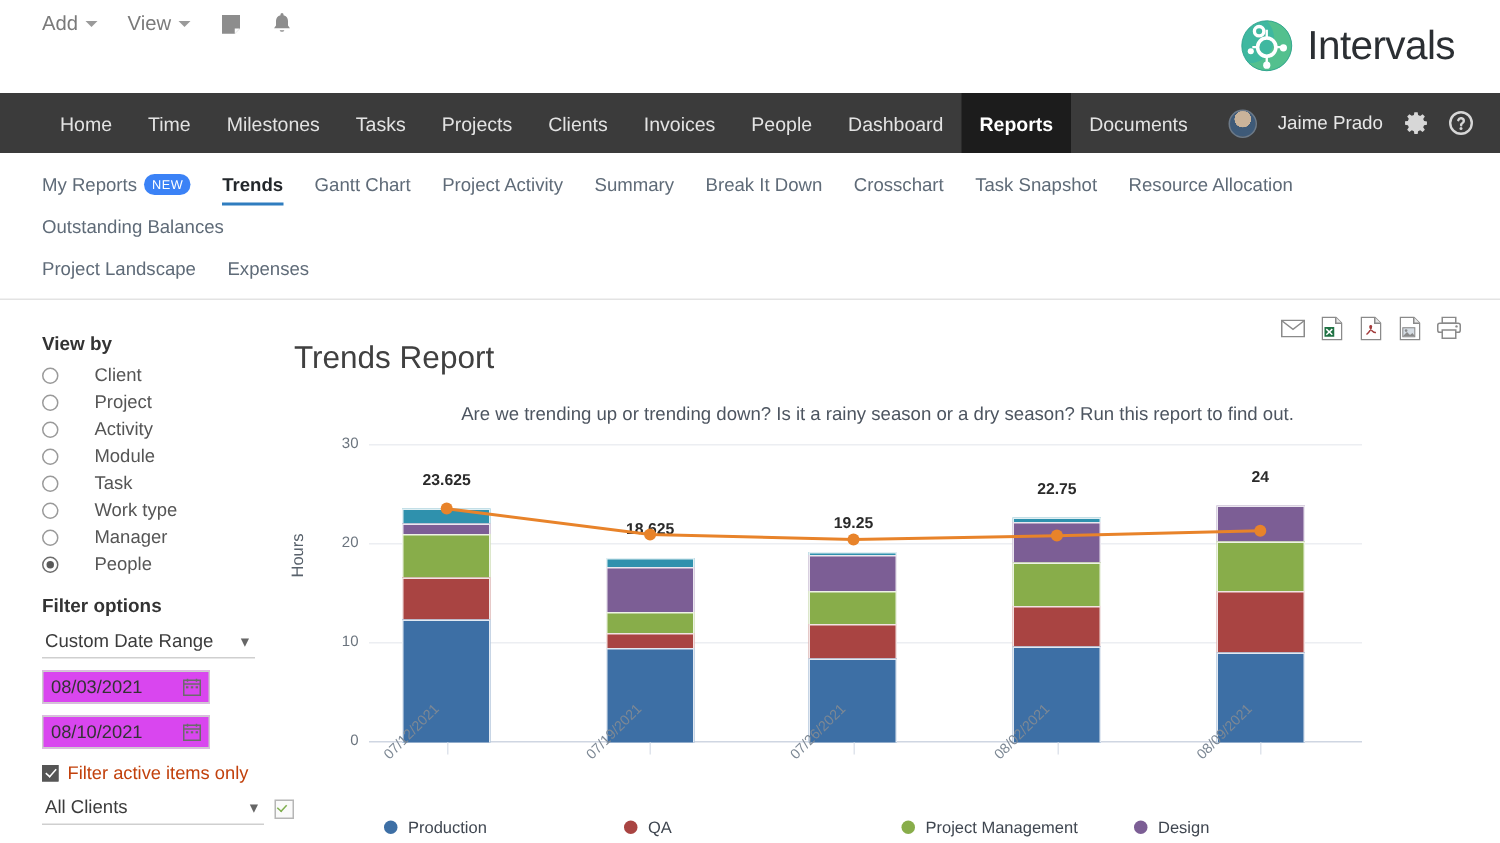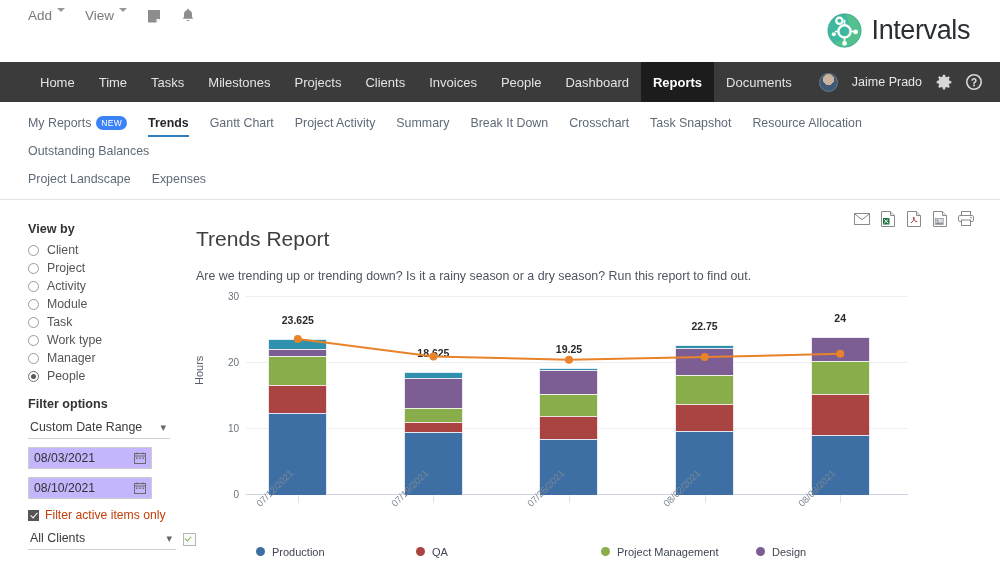--- a/index.html
+++ b/index.html
@@ -14,7 +14,7 @@
   
   .topbar { height: 62px; background:#fff; position:relative; }
   .topbar-left { position:absolute; left:28px; top:8px; display:flex; align-items:center; gap:20px; }
-  .tb-item { display:flex; align-items:flex-start; gap:5px; font-size:13.5px; color:#7a7a7a; cursor:pointer; }
+  .tb-item { display:flex; align-items:center; gap:5px; font-size:13.5px; color:#7a7a7a; cursor:pointer; }
   .caret-d { width:0;height:0;border-left:4px solid transparent;border-right:4px solid transparent;border-top:4px solid #9a9a9a; }
   .tb-icon { color:#8d8d8d; display:flex; align-items:center; }
   .brand { position:absolute; right:30px; top:12px; display:flex; align-items:center; gap:9px; }

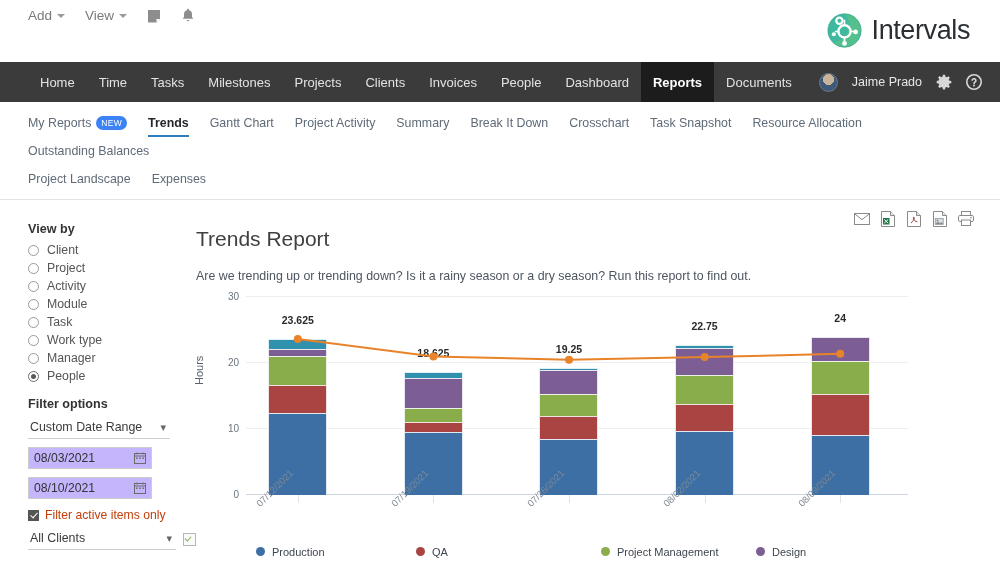--- a/index.html
+++ b/index.html
@@ -150,8 +150,8 @@
     <div class="mainnav-items" id="mainnav-items">
         <div class="nav-link">Home</div>
         <div class="nav-link">Time</div>
+        <div class="nav-link">Milestones</div>
         <div class="nav-link">Tasks</div>
-        <div class="nav-link">Milestones</div>
         <div class="nav-link">Projects</div>
         <div class="nav-link">Clients</div>
         <div class="nav-link">Invoices</div>

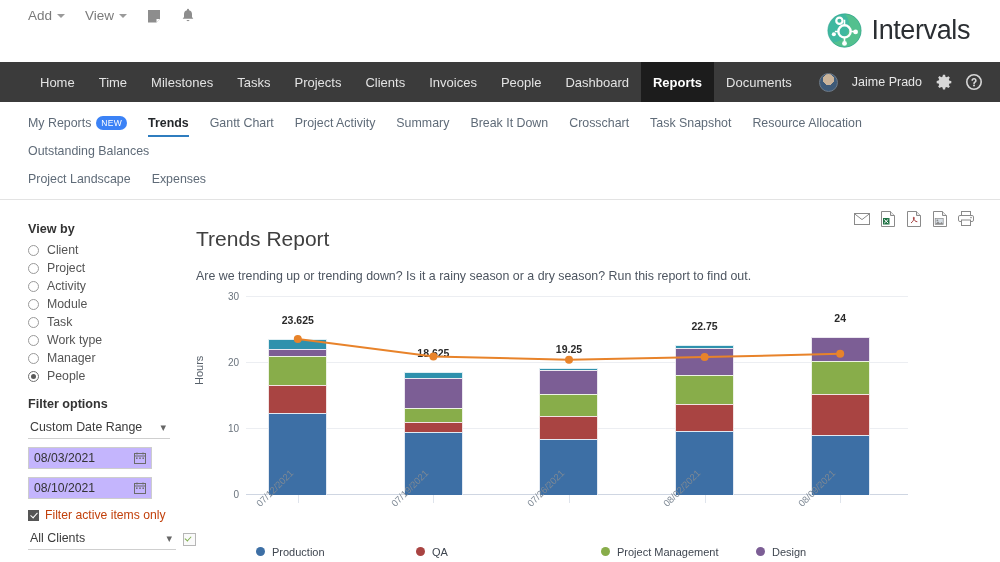--- a/index.html
+++ b/index.html
@@ -45,7 +45,7 @@
   .body-wrap { display:flex; height:397px; background:#fff; }
   .sidebar { width:196px; padding:22px 0 0 28px; flex:none; }
   .sb-title { font-size:12.6px; font-weight:700; color:#333; margin-bottom:7px; }
-  .radio-row { display:flex; align-items:center; gap:8px; margin:4px 0; cursor:pointer; }
+  .radio-row { display:flex; align-items:center; gap:24px; margin:4px 0; cursor:pointer; }
   .radio { width:11px;height:11px;border:1px solid #9a9a9a;border-radius:50%;background:#fff;flex:none;
            display:flex;align-items:center;justify-content:center; }
   .radio.on { border-color:#6e6e6e; }

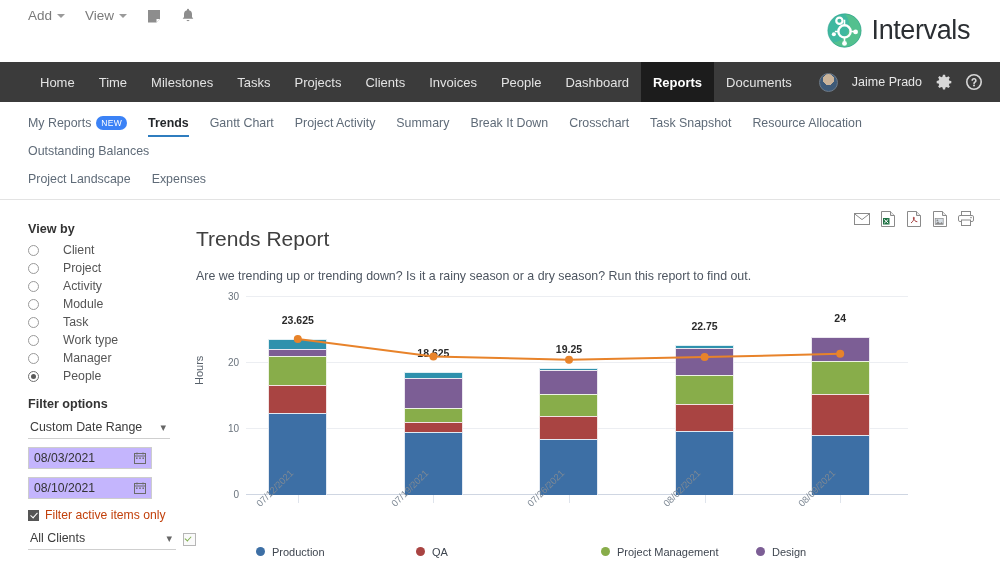--- a/index.html
+++ b/index.html
@@ -71,7 +71,7 @@
   .export-row { position:absolute; right:26px; top:10px; display:flex; gap:9px; }
   .ex-ico { width:17px;height:17px; color:#8a8a8a; cursor:pointer; display:flex;align-items:center;justify-content:center; }
   .page-title { font-size:21px; color:#404040; font-weight:400; padding-top:27px; }
-  .page-sub { font-size:12.4px; color:#4d5560; margin-top:18px; }
+  .page-sub { font-size:12.4px; color:#4d5560; margin-top:18px;text-align:center; }
 
   
   .chart { position:relative; margin-top:6px; width:712px; height:230px; }

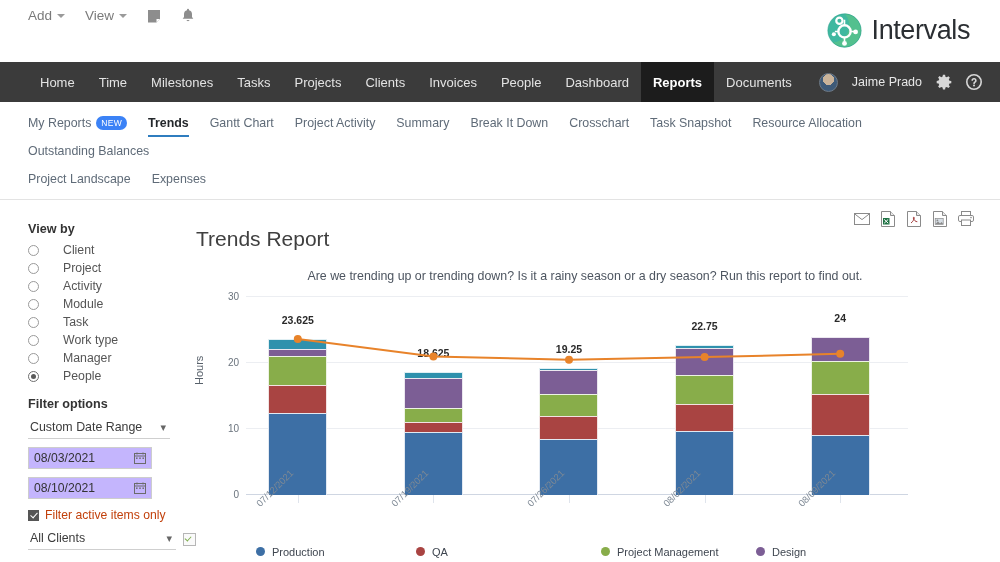--- a/index.html
+++ b/index.html
@@ -55,7 +55,7 @@
   .select-box { width:142px; display:flex; align-items:center; justify-content:space-between;
                 border-bottom:1px solid #cfcfcf; padding:3px 4px 4px 2px; font-size:12.4px; color:#3b3b3b; cursor:pointer; }
   .chev { font-size:11px; color:#666; }
-  .date-box { width:124px; margin-top:8px; border:1px solid #cdcdcd; background:#c4b5fd;
+  .date-box { width:112px; margin-top:8px; border:1px solid #cdcdcd; background:#d946ef;
               display:flex; align-items:center; justify-content:space-between; padding:3px 5px; font-size:12.2px; color:#333; cursor:pointer; }
   .cal-ico { color:#6b6b6b; display:flex; }
   .check-row { display:flex; align-items:center; gap:6px; margin-top:9px; cursor:pointer; }

